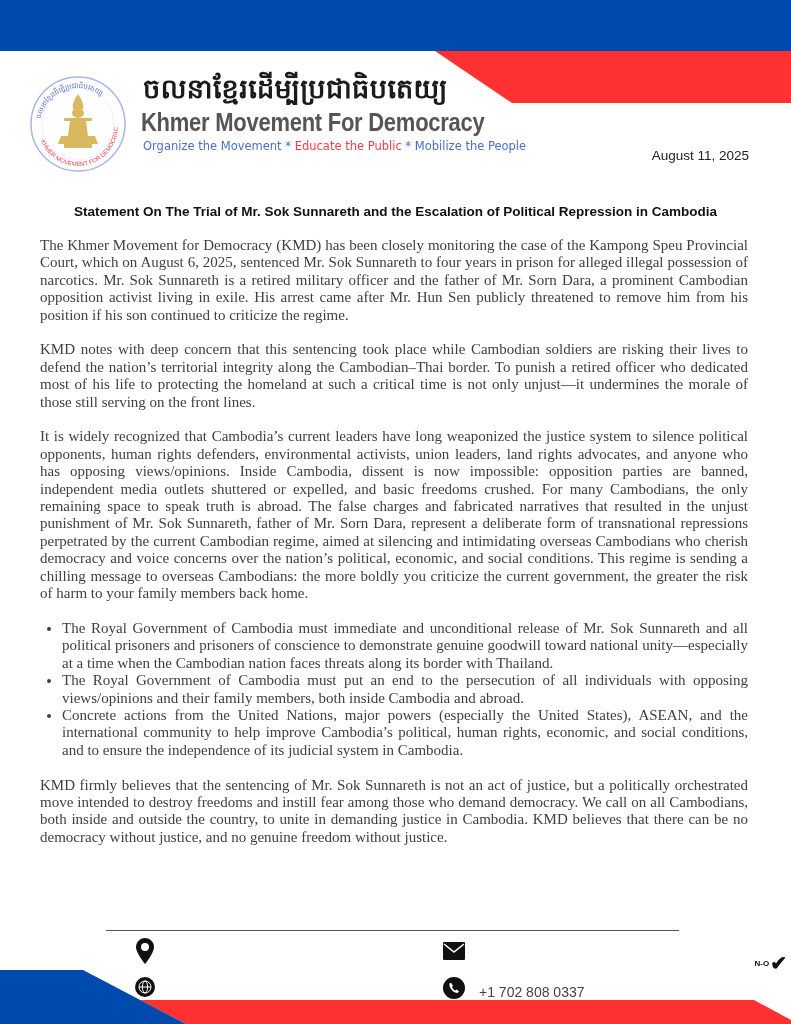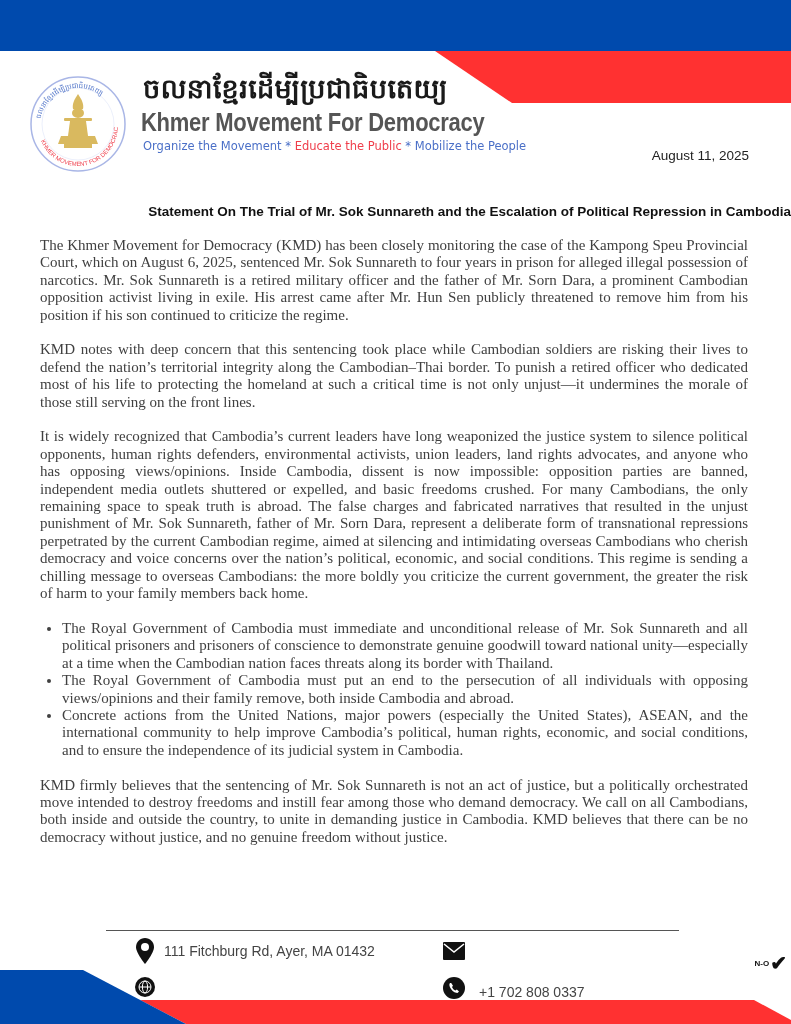--- a/index.html
+++ b/index.html
@@ -39,7 +39,7 @@
     position: absolute; right: 42px; top: 148px; font-size: 13.5px; color: #222;
   }
   .title {
-    position: absolute; left: 0; top: 204px; width: 791px; text-align: right;
+    position: absolute; left: 0; top: 204px; width: 791px; text-align: center;
     font-weight: bold; font-size: 13.5px; color: #111;
   }
   .body-text {

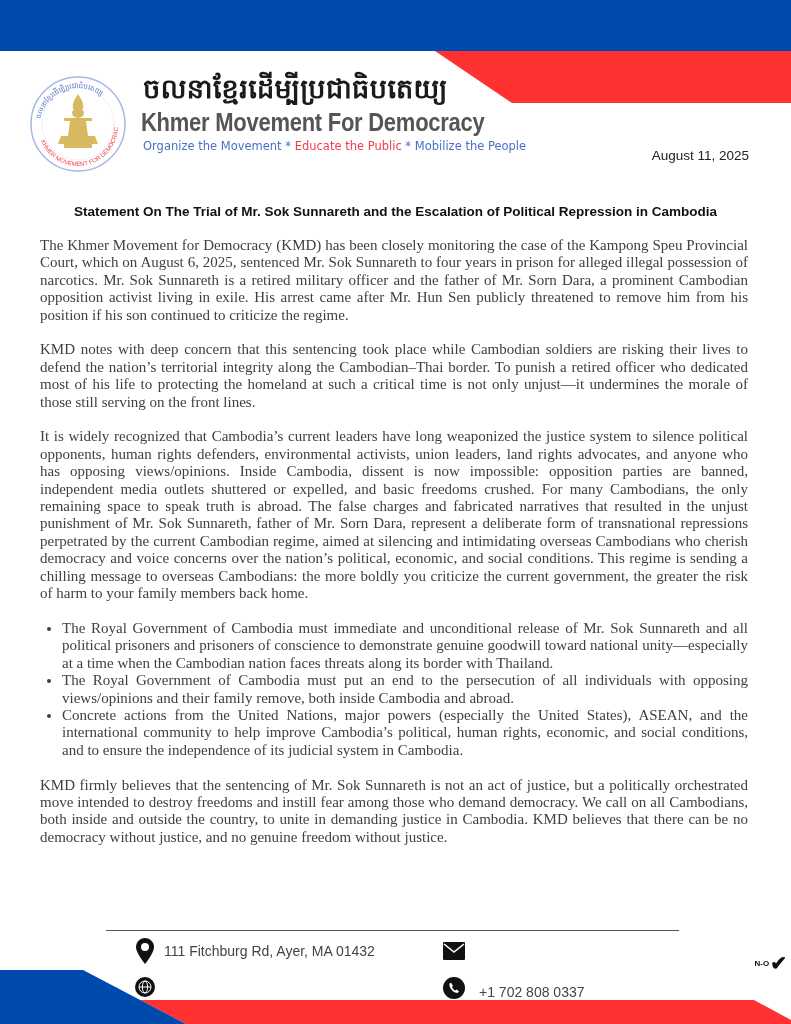--- a/index.html
+++ b/index.html
@@ -119,7 +119,7 @@
   <p>It is widely recognized that Cambodia’s current leaders have long weaponized the justice system to silence political opponents, human rights defenders, environmental activists, union leaders, land rights advocates, and anyone who has opposing views/opinions. Inside Cambodia, dissent is now impossible: opposition parties are banned, independent media outlets shuttered or expelled, and basic freedoms crushed. For many Cambodians, the only remaining space to speak truth is abroad. The false charges and fabricated narratives that resulted in the unjust punishment of Mr. Sok Sunnareth, father of Mr. Sorn Dara, represent a deliberate form of transnational repressions perpetrated by the current Cambodian regime, aimed at silencing and intimidating overseas Cambodians who cherish democracy and voice concerns over the nation’s political, economic, and social conditions. This regime is sending a chilling message to overseas Cambodians: the more boldly you criticize the current government, the greater the risk of harm to your family members back home.</p>
   <ul>
     <li>The Royal Government of Cambodia must immediate and unconditional release of Mr. Sok Sunnareth and all political prisoners and prisoners of conscience to demonstrate genuine goodwill toward national unity—especially at a time when the Cambodian nation faces threats along its border with Thailand.</li>
-    <li>The Royal Government of Cambodia must put an end to the persecution of all individuals with opposing views/opinions and their family remove, both inside Cambodia and abroad.</li>
+    <li>The Royal Government of Cambodia must put an end to the persecution of all individuals with opposing views/opinions and their family members, both inside Cambodia and abroad.</li>
     <li>Concrete actions from the United Nations, major powers (especially the United States), ASEAN, and the international community to help improve Cambodia’s political, human rights, economic, and social conditions, and to ensure the independence of its judicial system in Cambodia.</li>
   </ul>
   <p>KMD firmly believes that the sentencing of Mr. Sok Sunnareth is not an act of justice, but a politically orchestrated move intended to destroy freedoms and instill fear among those who demand democracy. We call on all Cambodians, both inside and outside the country, to unite in demanding justice in Cambodia. KMD believes that there can be no democracy without justice, and no genuine freedom without justice.</p>

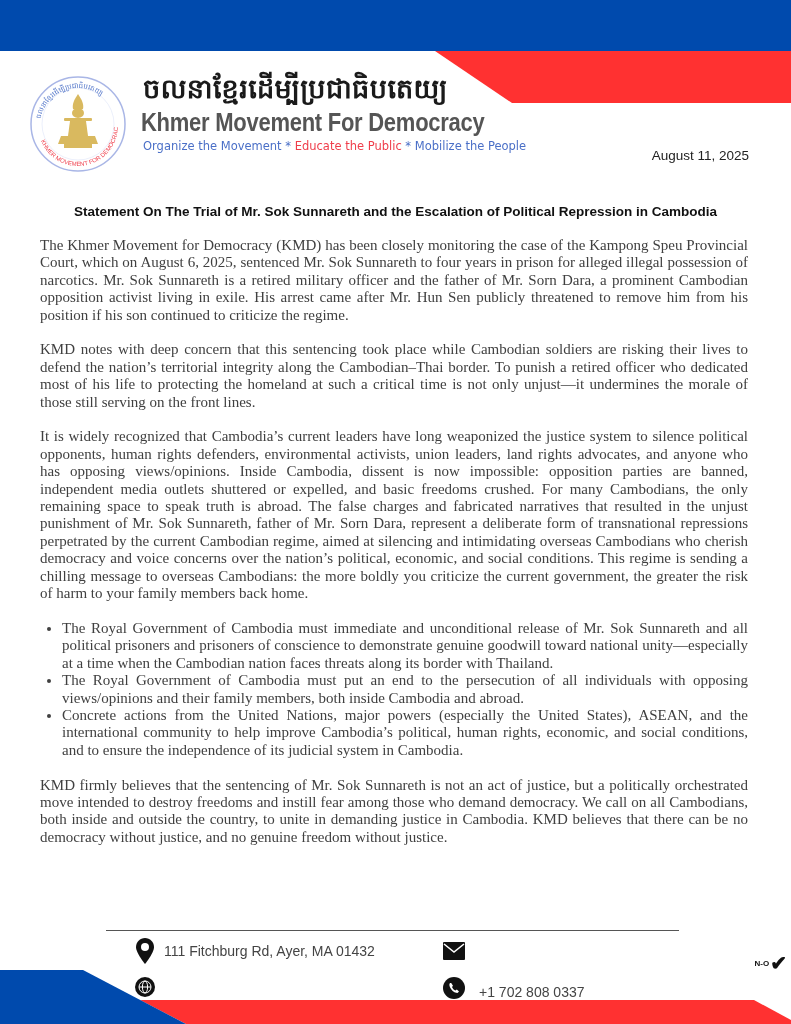--- a/index.html
+++ b/index.html
@@ -134,7 +134,6 @@
         <circle cx="9" cy="9" r="4" fill="#fff"></circle>
       </svg>
   </span>
-  <span>111 Fitchburg Rd, Ayer, MA 01432</span>
 </div>
 
 <div class="contact c-web">

